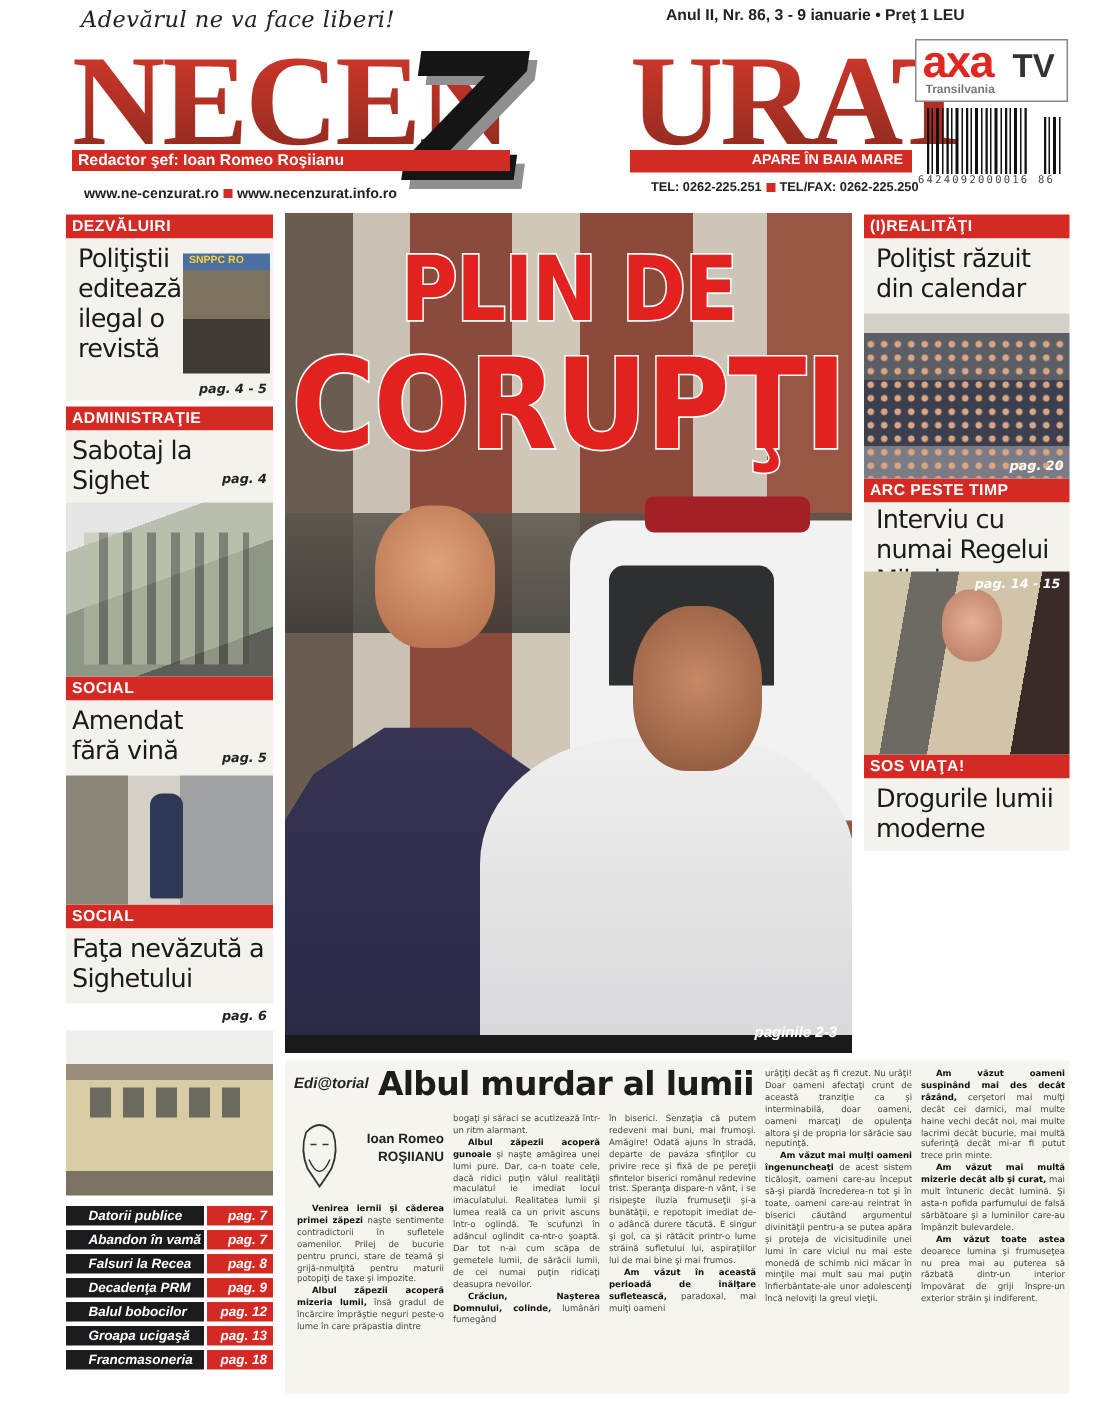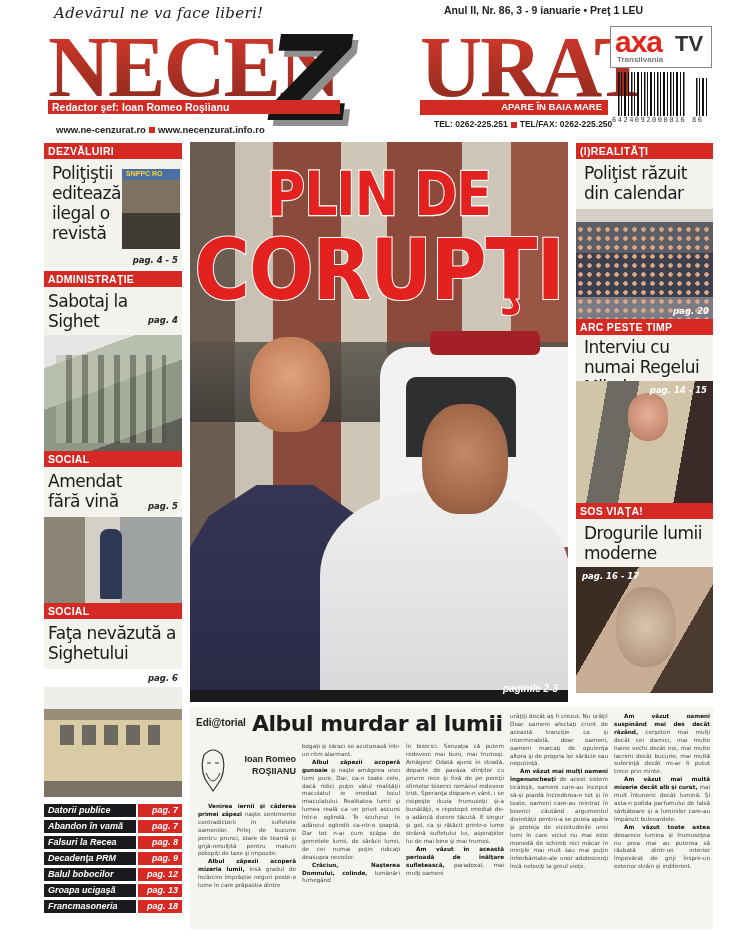--- a/index.html
+++ b/index.html
@@ -239,10 +239,6 @@
     <div class="story" style="height:48px;">
       <div class="story-title" style="position:absolute;left:8px;top:4px;width:128px;">Drogurile lumii moderne</div>
     </div>
-    <div class="photo" style="height:126px;background:linear-gradient(120deg,#3b2d24 0 30%, #c6ad94 30% 70%, #4b3a30 70%);">
-      <div style="position:absolute;left:40px;top:20px;width:60px;height:80px;background:radial-gradient(circle at 50% 50%,#dcc3ac,#a58b72);border-radius:45%;"></div>
-      <div class="pag pag-white" style="position:absolute;left:6px;top:4px;">pag. 16 - 17</div>
-    </div>
   </div>
 </div>
 

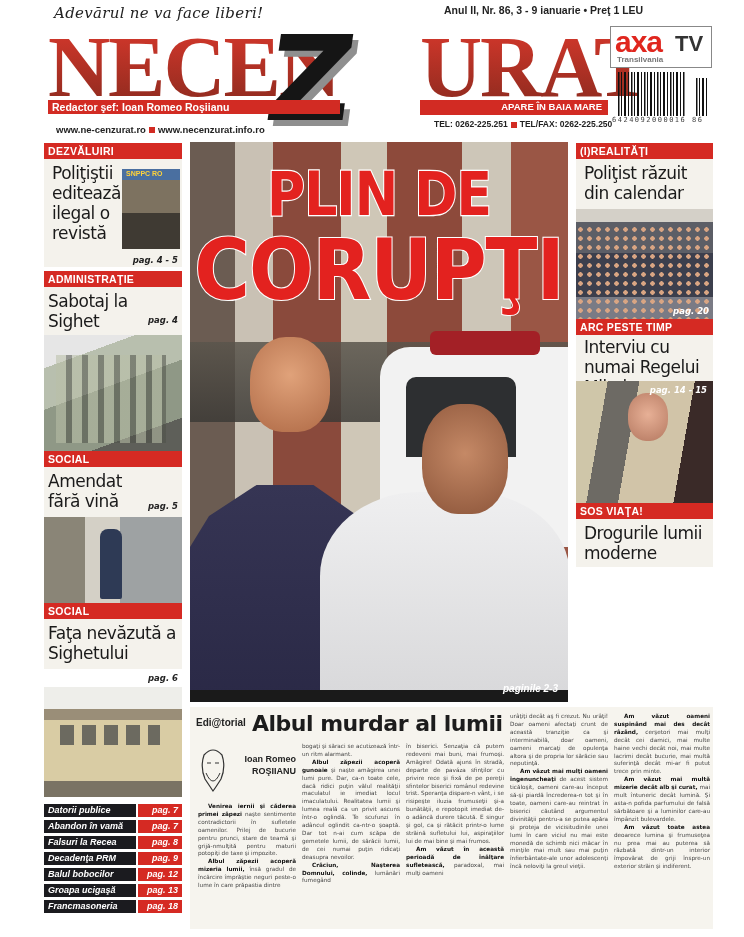--- a/index.html
+++ b/index.html
@@ -52,7 +52,7 @@
 
   
   .editorial { position: absolute; left: 190px; top: 707px; width: 523px; height: 222px; background: #f6f4ee; }
-  .ed-label { position: absolute; left: 6px; top: 10px; font-weight: bold; font-size: 10px; color: #222; }
+  .ed-label { position: absolute; left: 6px; top: 10px; font-style: italic; font-weight: bold; font-size: 10px; color: #222; }
   .ed-title { position: absolute; left: 62px; top: 4px; font-family: "DejaVu Sans", sans-serif; font-weight: bold; font-size: 22px; color: #1c1c1c; letter-spacing: -0.5px; }
   .ed-portrait { position: absolute; left: 4px; top: 38px; width: 38px; height: 48px; }
   .ed-author { position: absolute; left: 46px; top: 46px; width: 60px; text-align: right; font-weight: bold; font-size: 9px; color: #222; line-height: 12px; }

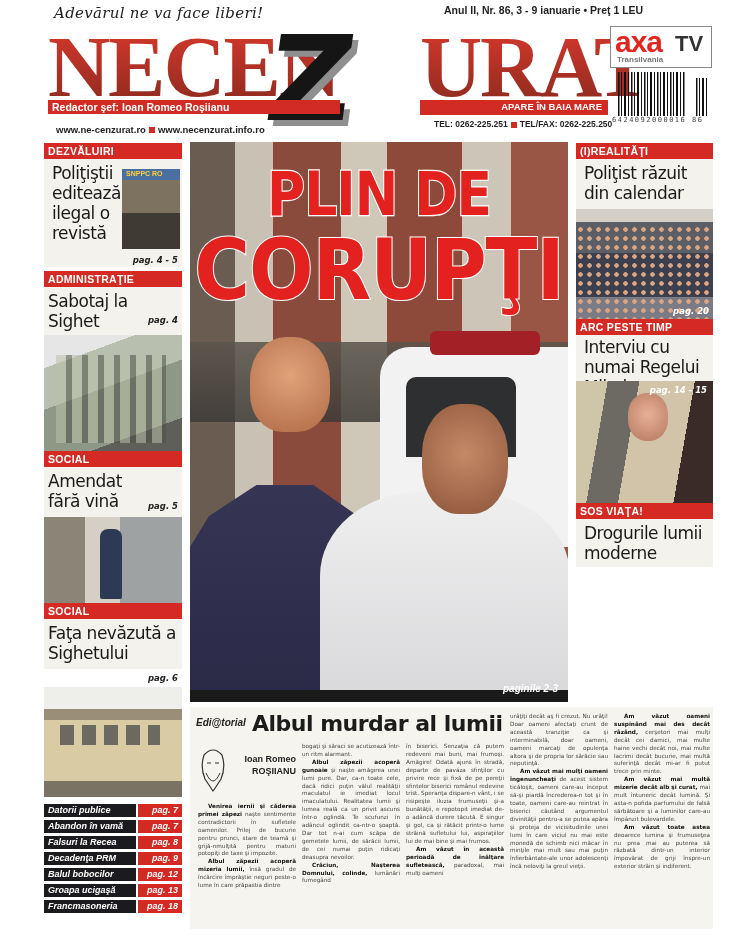--- a/index.html
+++ b/index.html
@@ -35,7 +35,7 @@
 
   .index-list { position: absolute; left: 44px; top: 804px; width: 138px; }
   .index-row { display: flex; height: 13px; margin-bottom: 3px; }
-  .index-name { flex: 0 0 92px; background: #1b1b1f; color: #fff; font-style: italic; font-weight: bold; font-size: 9px; line-height: 13px; padding-left: 4px; }
+  .index-name { flex: 0 0 92px; background: #1b1b1f; color: #fff; font-style: italic; font-weight: bold; font-size: 9px; line-height: 13px; padding-left: 15px; }
   .index-page { flex: 1; background: #d52a23; color: #fff; font-style: italic; font-weight: bold; font-size: 9px; line-height: 13px; text-align: right; padding-right: 4px; margin-left: 2px; }
 
   

